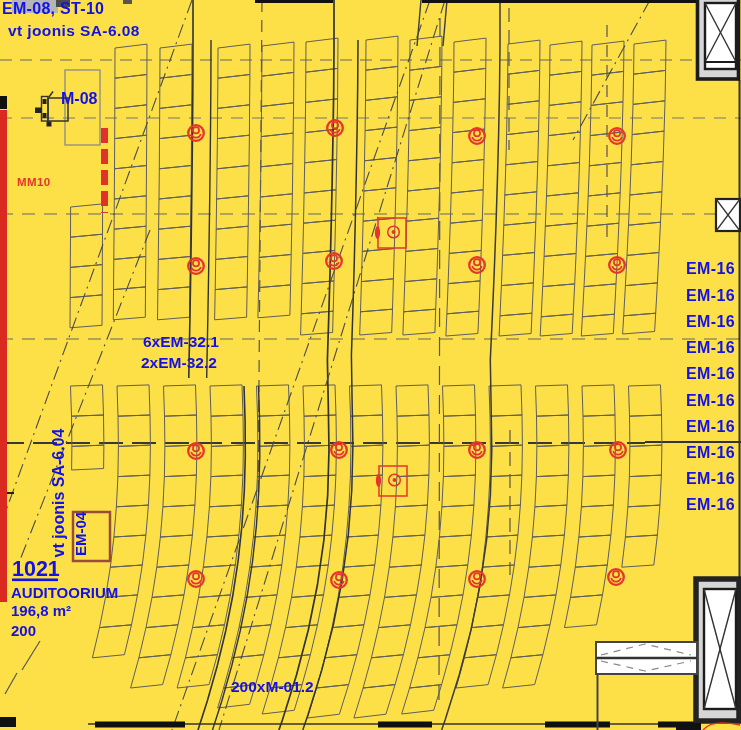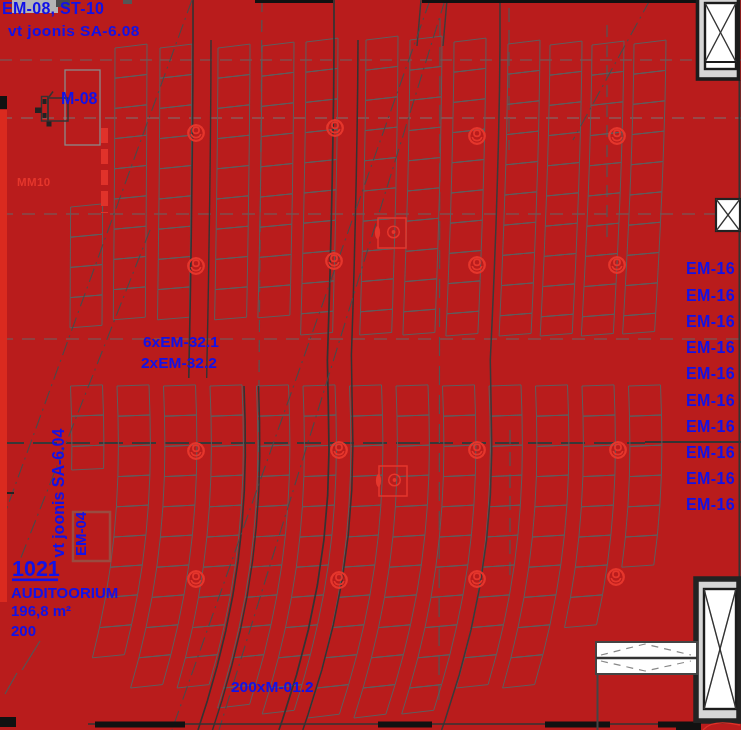--- a/index.html
+++ b/index.html
@@ -2,7 +2,7 @@
 <html><head><meta charset="utf-8"><title>plan</title>
 <style>
 html,body{margin:0;padding:0;background:#fff;}
-#page{position:relative;width:741px;height:730px;overflow:hidden;background:#b91c1c;font-family:"Liberation Sans", sans-serif;}
+#page{position:relative;width:741px;height:730px;overflow:hidden;background:#fde047;font-family:"Liberation Sans", sans-serif;}
 </style></head>
 <body>
 <div id="page">

